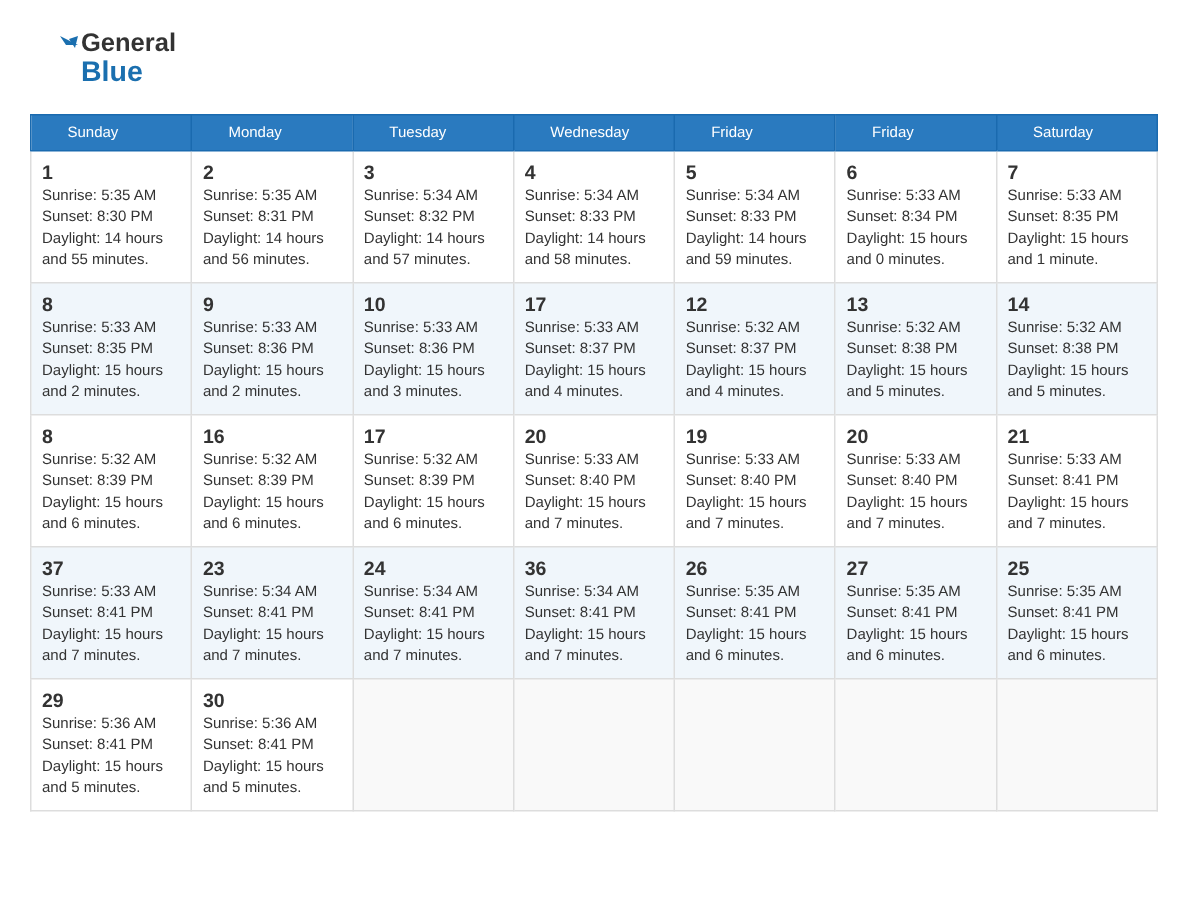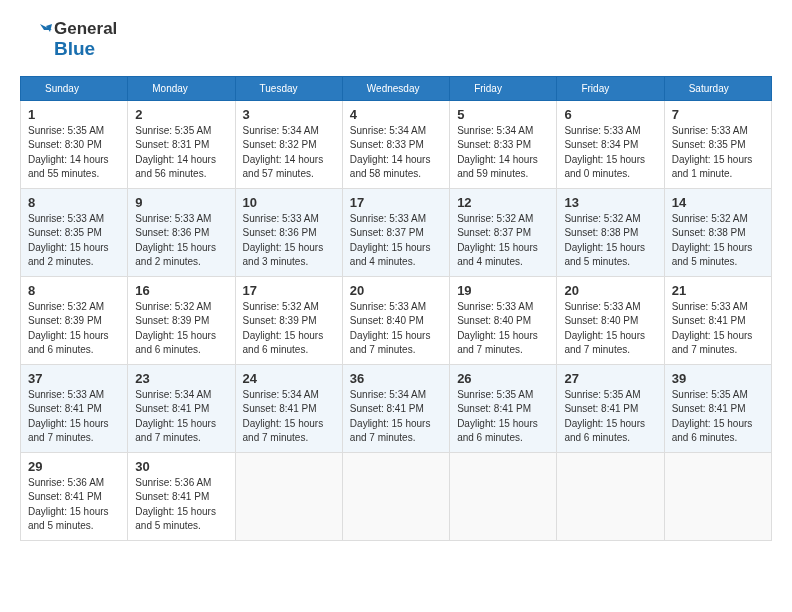--- a/index.html
+++ b/index.html
@@ -231,7 +231,7 @@
           <div class="day-info">Sunrise: 5:35 AM<br>Sunset: 8:41 PM<br>Daylight: 15 hours and 6 minutes.</div>
         </td>
         <td>
-          <span class="day-num">39</span>
+          <span class="day-num">25</span>
           <div class="day-info">Sunrise: 5:35 AM<br>Sunset: 8:41 PM<br>Daylight: 15 hours and 6 minutes.</div>
         </td>
       </tr>

